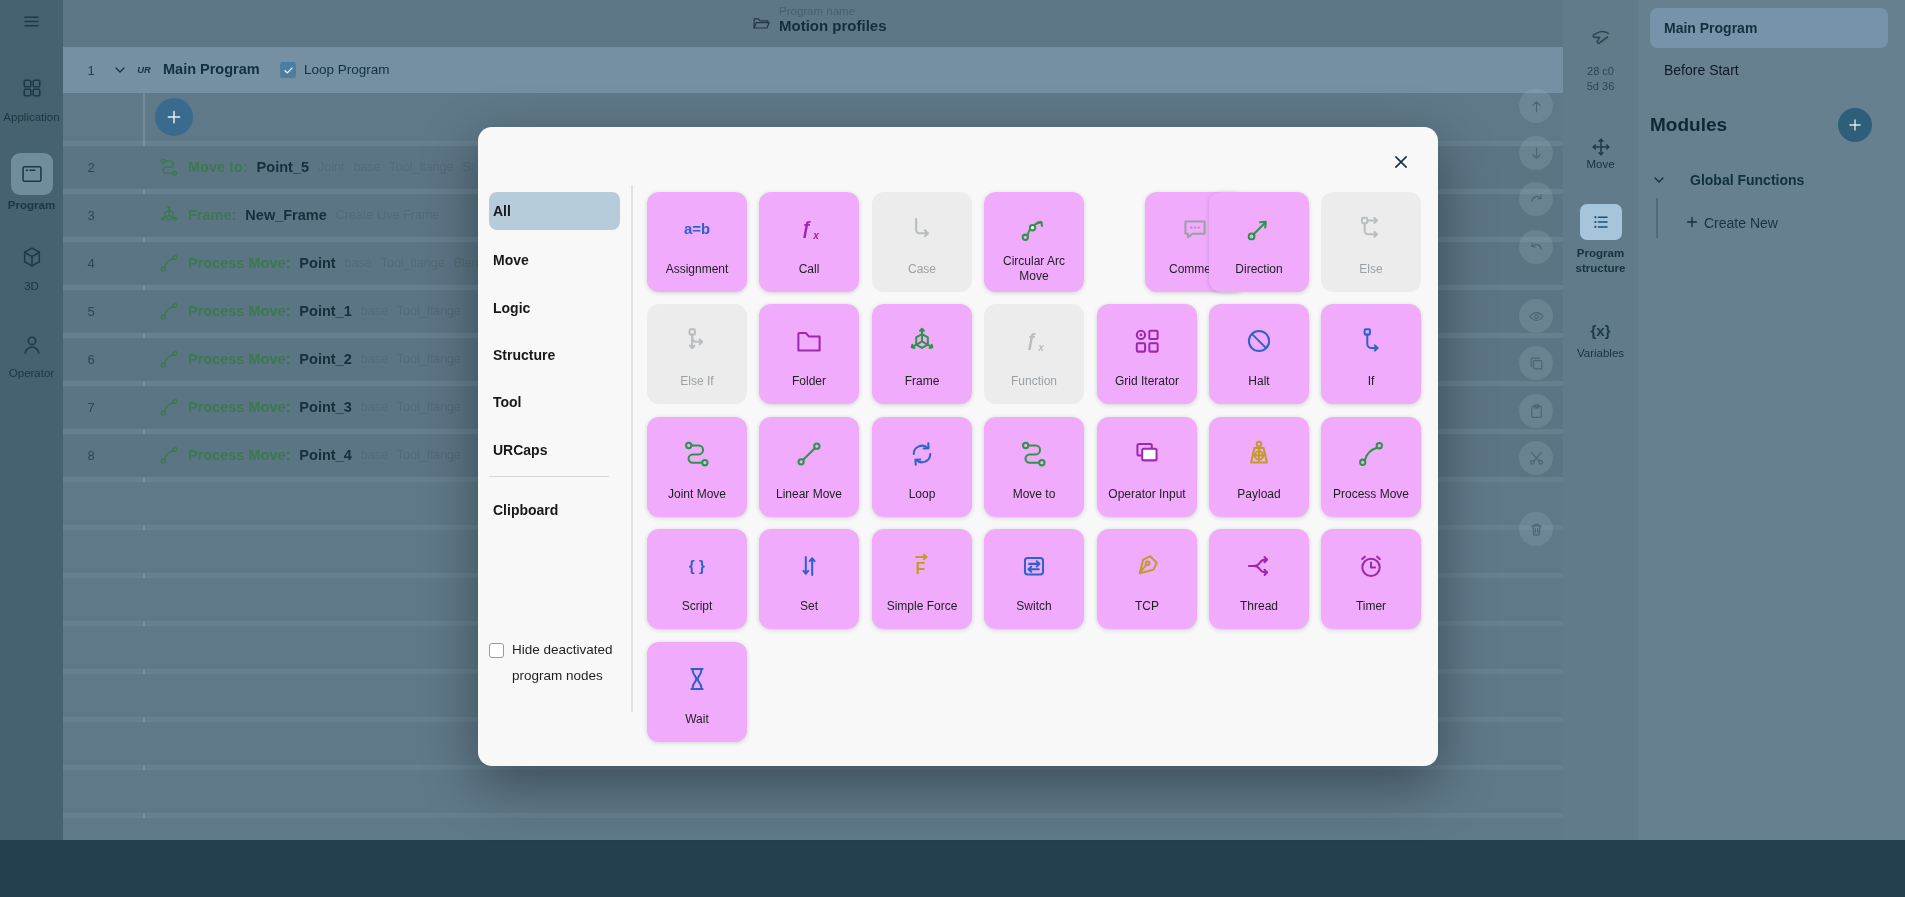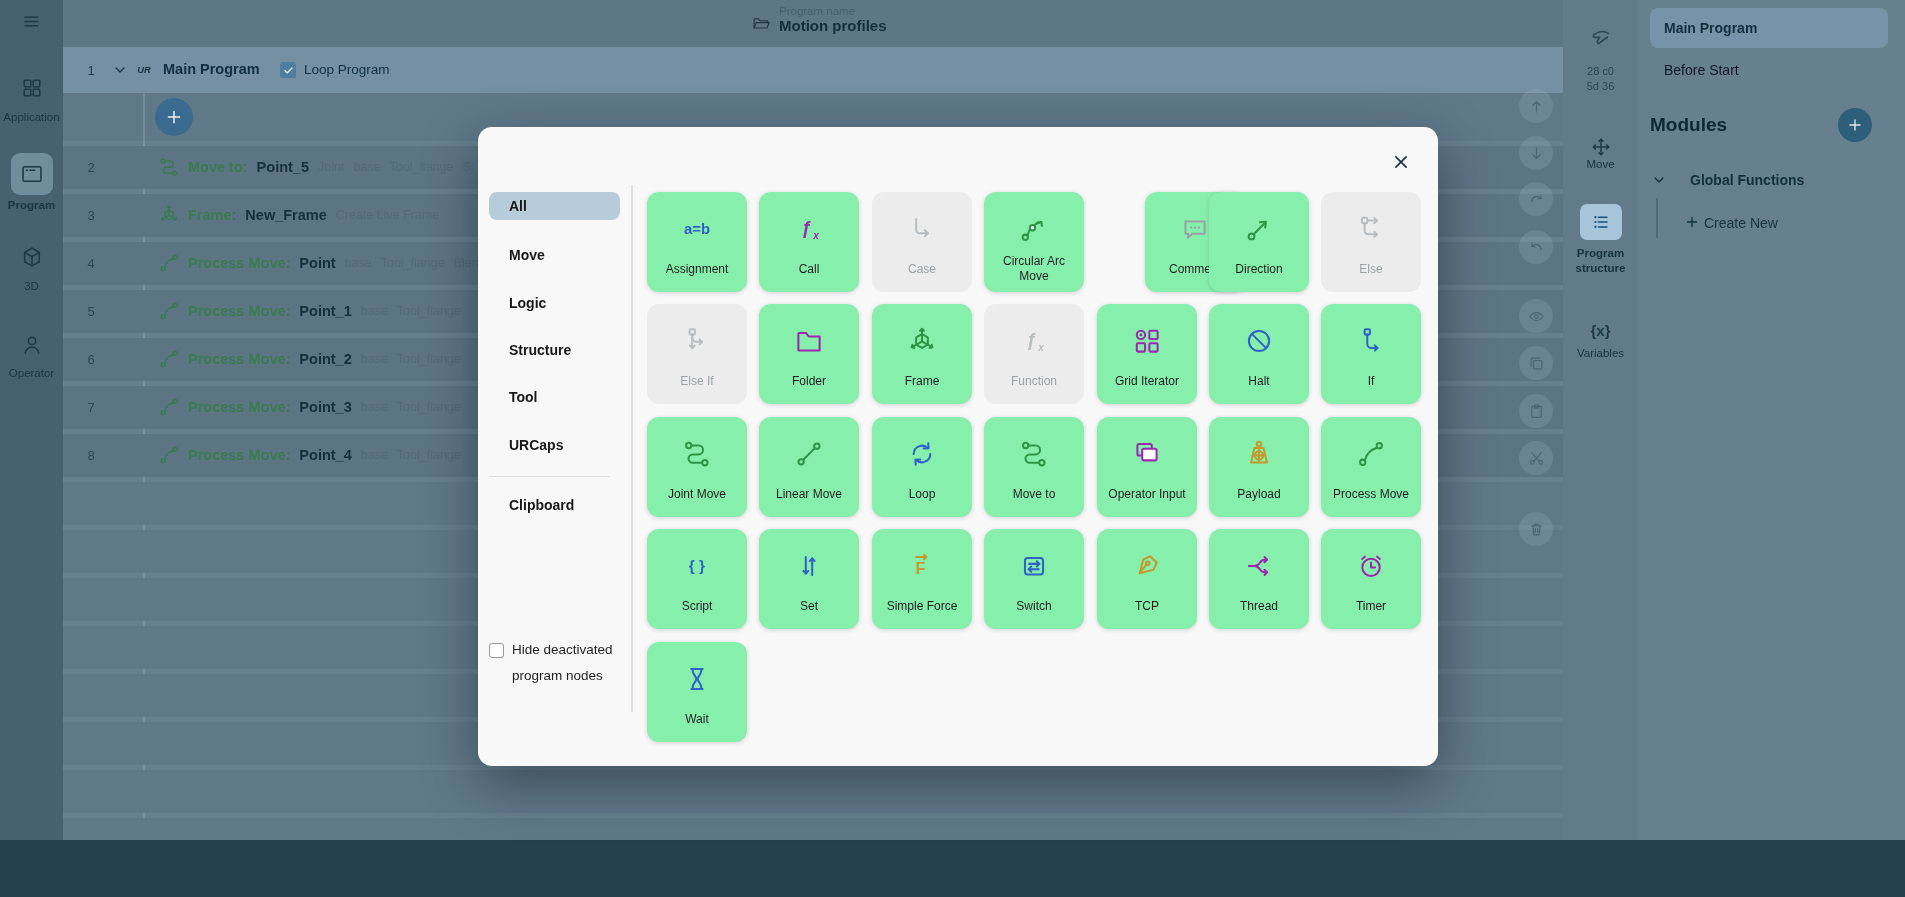--- a/index.html
+++ b/index.html
@@ -67,8 +67,8 @@
          box-shadow:0 18px 55px rgba(0,0,0,.38);z-index:50;}
   .m-close{position:absolute;left:908px;top:20px;width:30px;height:30px;display:flex;align-items:center;justify-content:center;}
   .m-vdiv{position:absolute;left:153px;top:58px;width:1.5px;height:527px;background:#e2e2e2;}
-  .m-cat{position:absolute;left:11px;width:131px;height:28px;display:flex;align-items:center;
-         padding-left:20px;box-sizing:border-box;border-radius:8px;font-size:14px;font-weight:600;color:#181818;}
+  .m-cat{position:absolute;left:11px;width:131px;height:38px;display:flex;align-items:center;
+         padding-left:4px;box-sizing:border-box;border-radius:8px;font-size:14px;font-weight:600;color:#181818;}
   .m-cat.active{background:#b7ccda;}
   .m-catdiv{position:absolute;left:11px;width:120px;height:1px;background:#d9d9d9;}
   .m-chk{position:absolute;left:11px;top:516px;width:15px;height:15px;border:1.5px solid #999;border-radius:3px;background:#fff;box-sizing:border-box;}

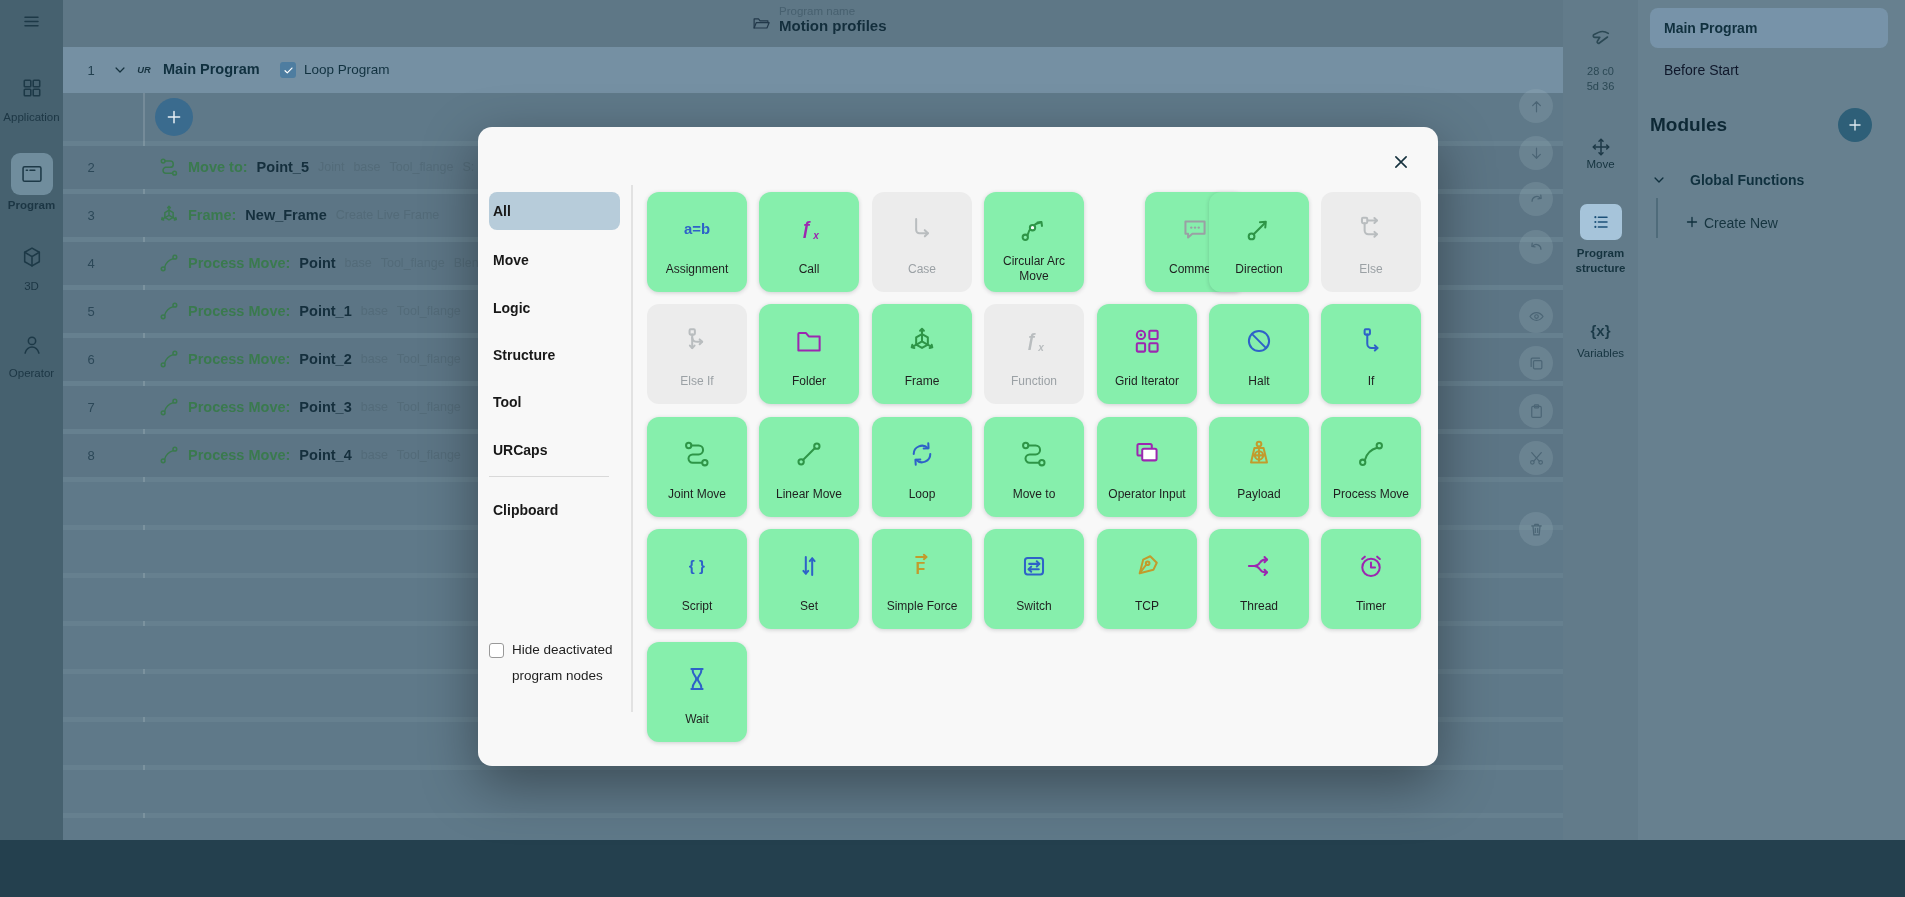--- a/index.html
+++ b/index.html
@@ -73,7 +73,7 @@
   .m-catdiv{position:absolute;left:11px;width:120px;height:1px;background:#d9d9d9;}
   .m-chk{position:absolute;left:11px;top:516px;width:15px;height:15px;border:1.5px solid #999;border-radius:3px;background:#fff;box-sizing:border-box;}
   .m-chklabel{position:absolute;left:34px;top:510px;width:125px;font-size:13.5px;line-height:1.95;color:#1f1f1f;}
-  .tile{position:absolute;width:100px;height:100px;border-radius:12px;background:#86efac;
+  .tile{position:absolute;width:100px;height:100px;border-radius:12px;background:#f0abfc;
         box-shadow:0 1px 4px rgba(20,30,40,.18);}
   .tile.disabled{background:#ececec;box-shadow:none;}
   .tile-ic{position:absolute;left:0;right:0;top:20px;display:flex;justify-content:center;}

